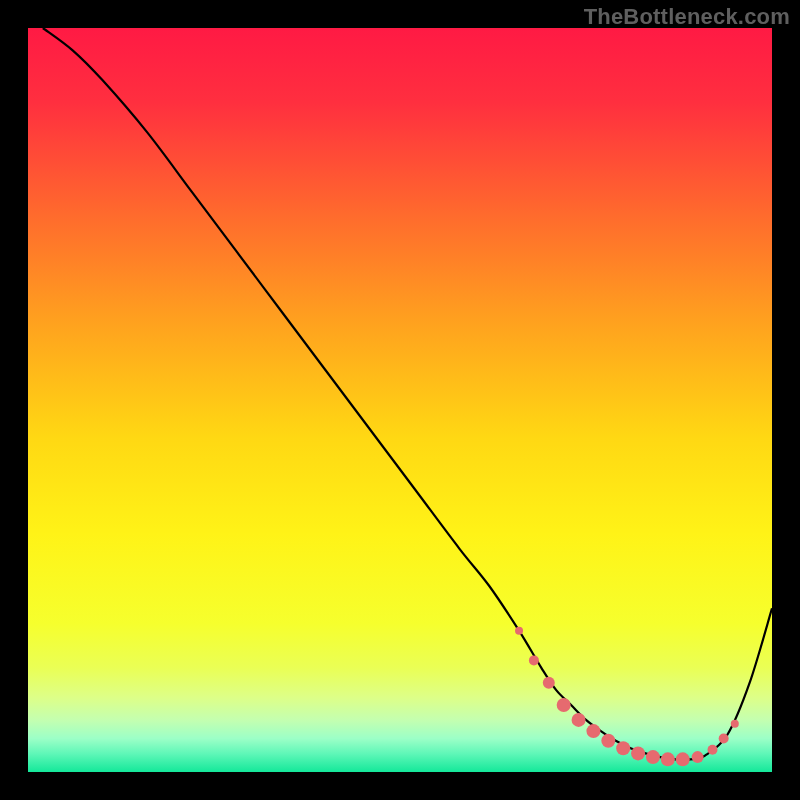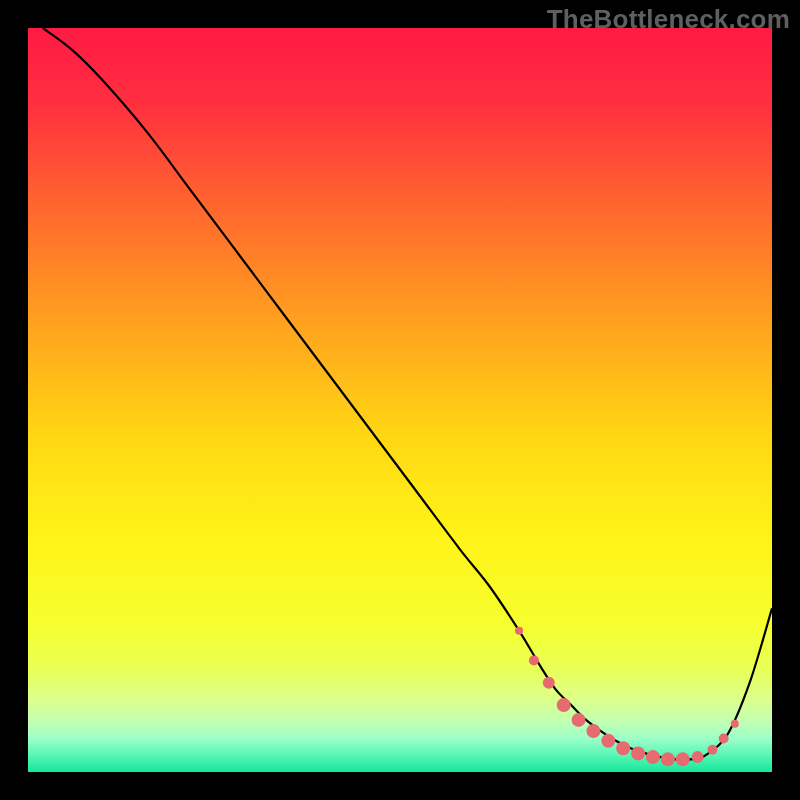--- a/index.html
+++ b/index.html
@@ -21,7 +21,7 @@
     position: absolute;
     top: 4px;
     right: 10px;
-    font-size: 26px;
+    font-size: 22px;
     font-weight: 600;
     color: #5f5f5f;
     letter-spacing: 0.2px;

